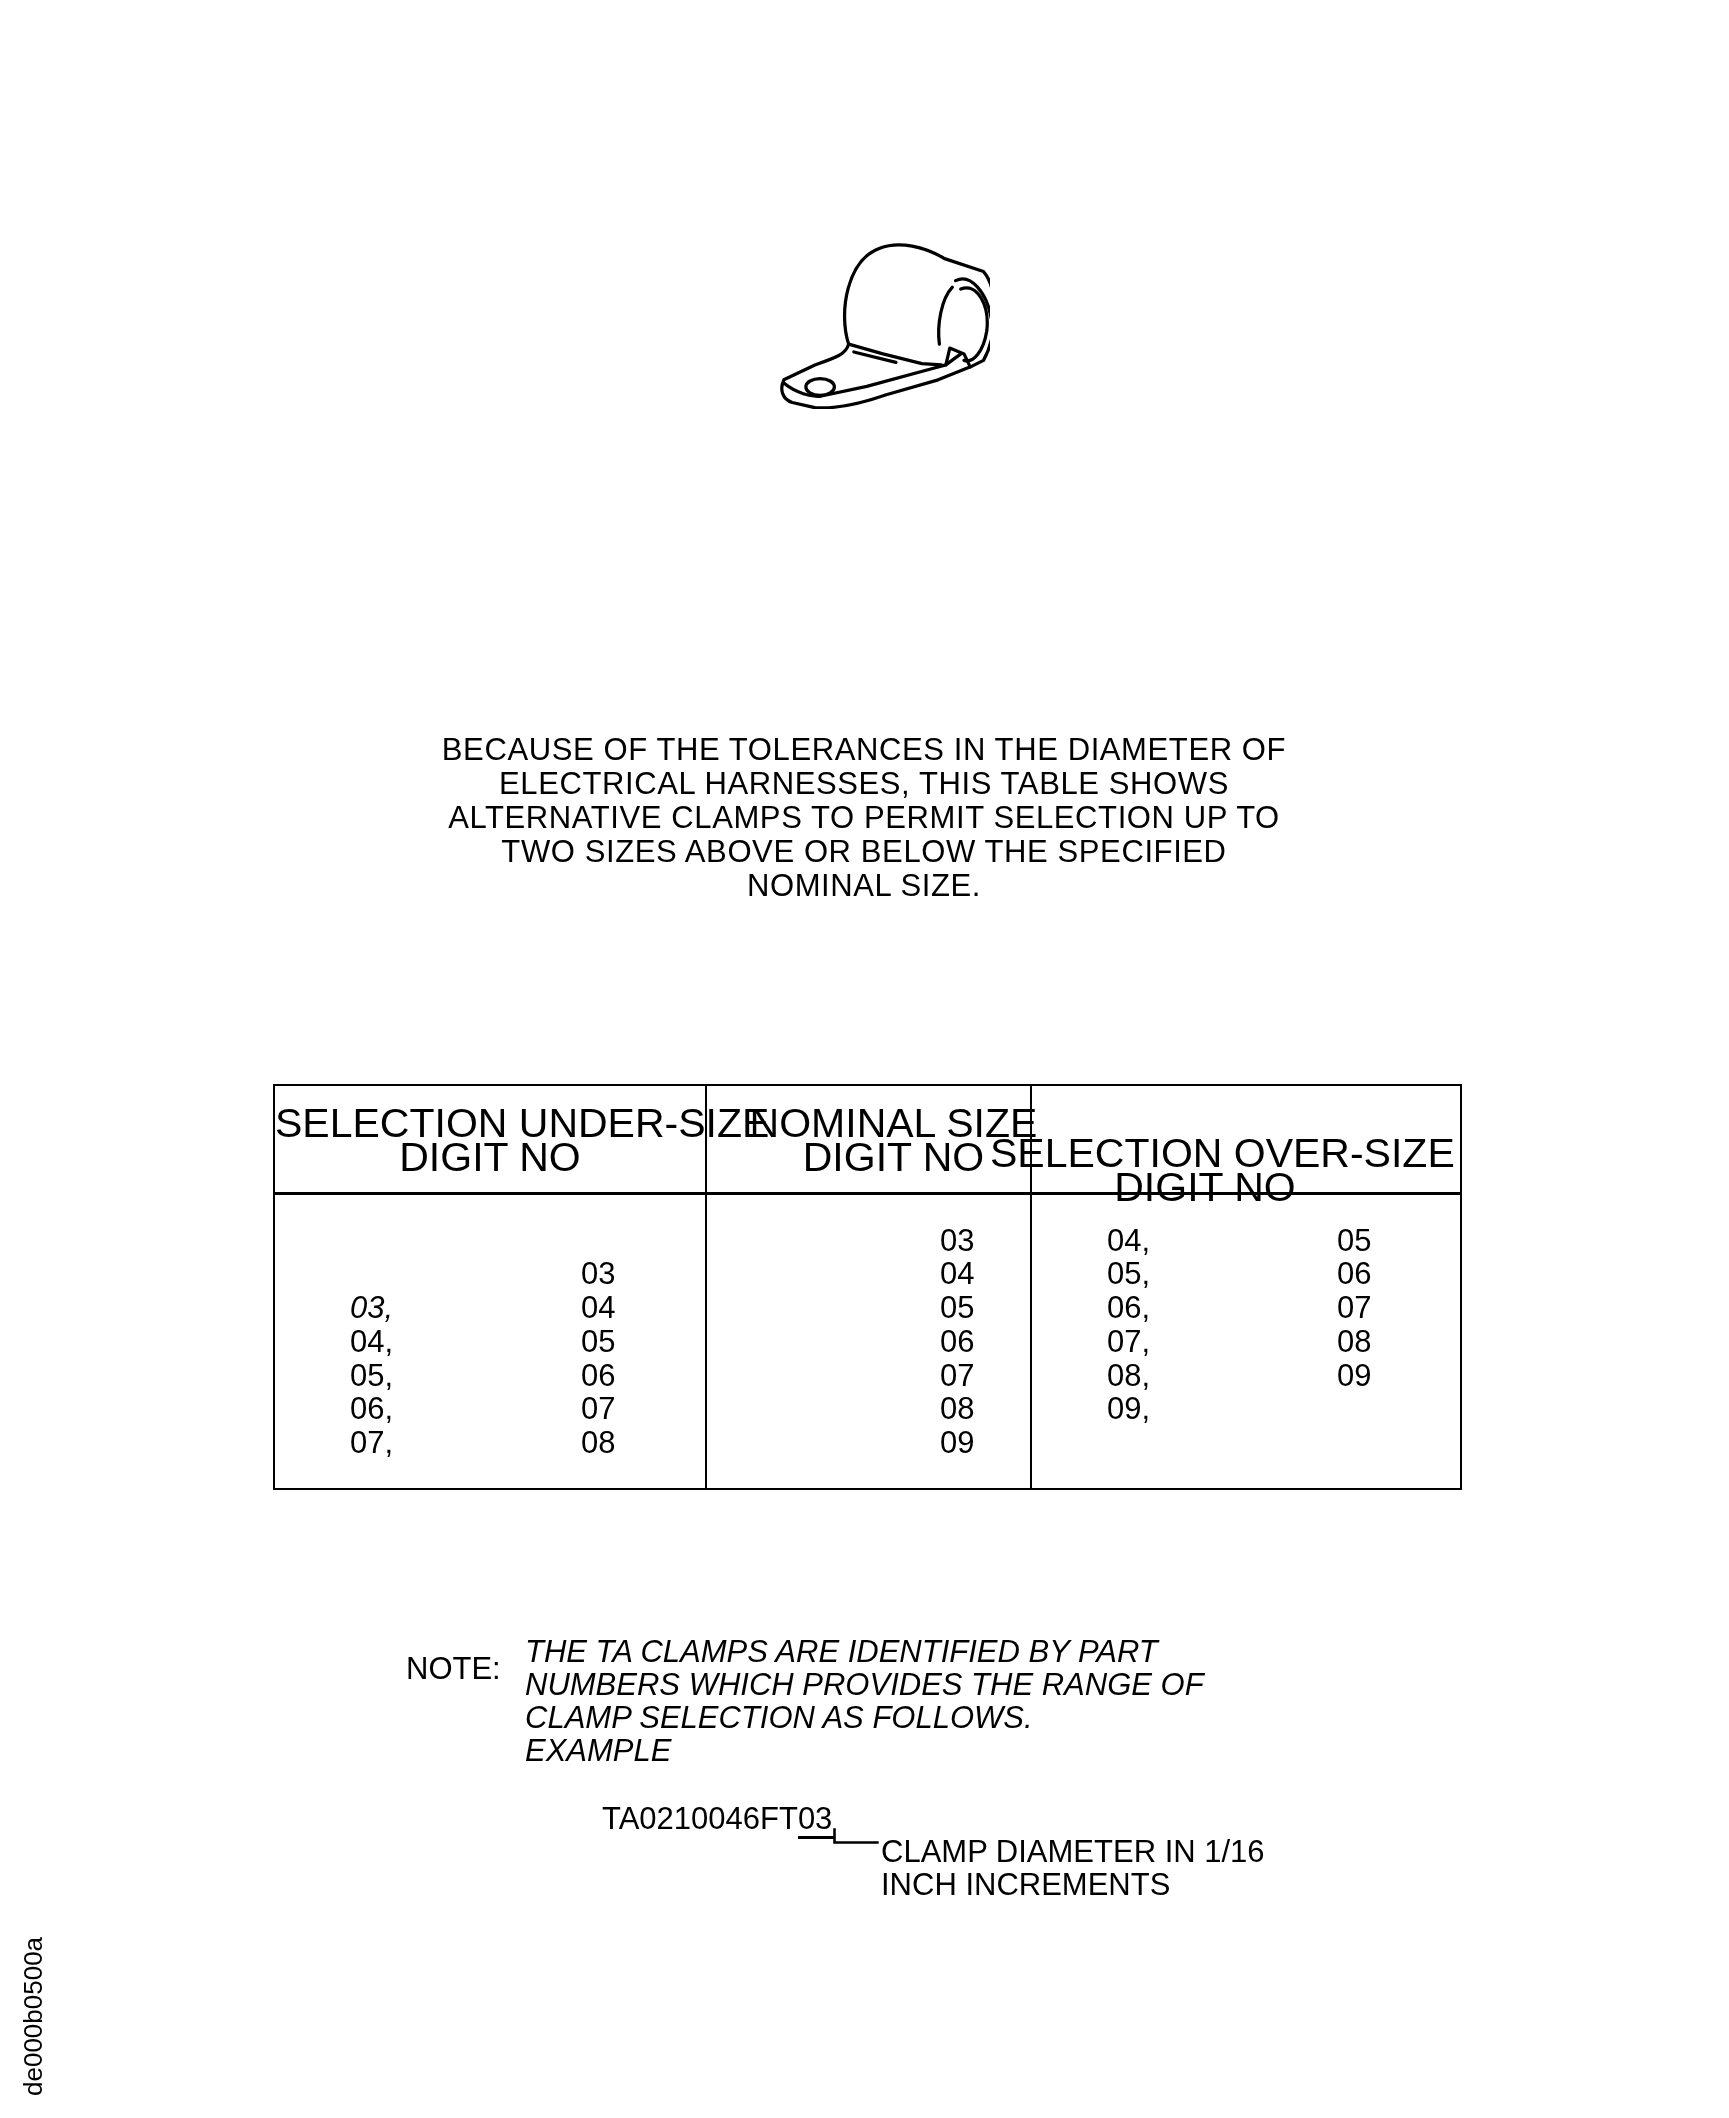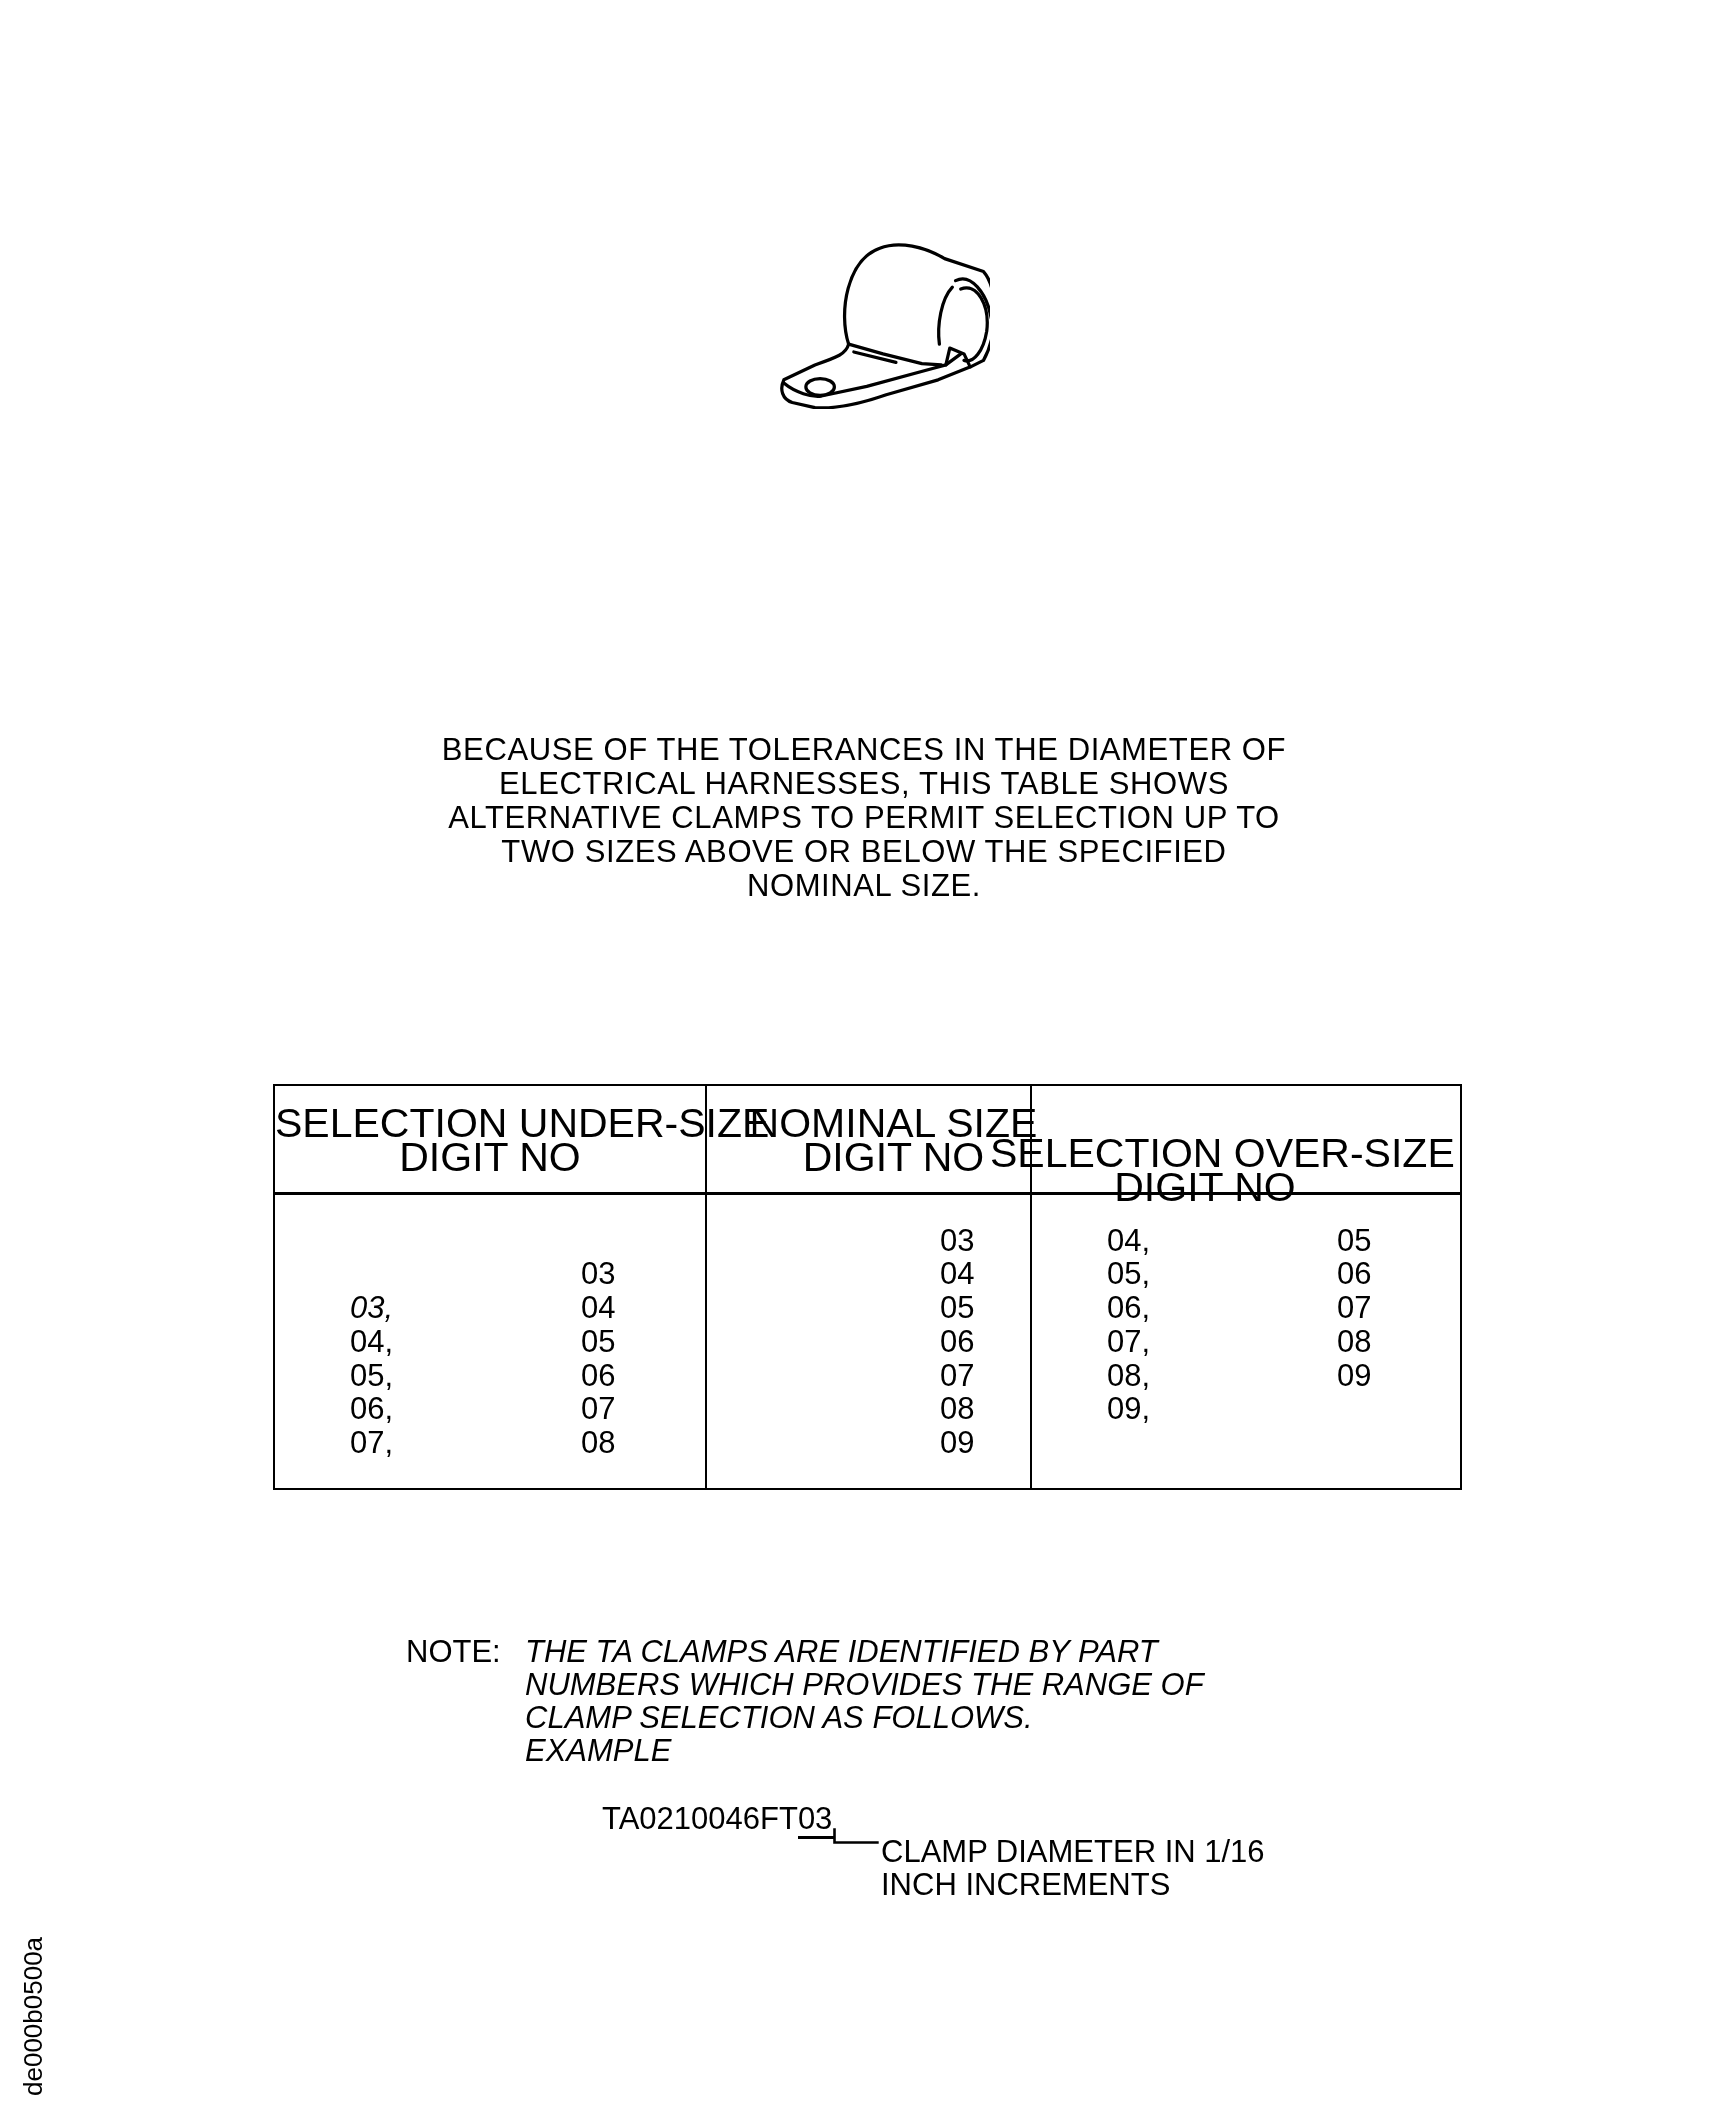--- a/index.html
+++ b/index.html
@@ -31,7 +31,7 @@
   }
 
   .note { position: absolute; left: 406px; top: 1635px; font-size: 31px; line-height: 33px; white-space: nowrap; }
-  .note-label { position: absolute; left: 0; top: 0; }
+  .note-label { position: absolute; left: 0; top: 17px; }
   .note-body { position: absolute; left: 119px; top: 0; }
   .note-body div { white-space: nowrap; font-style: italic; }
   .example-part { position: absolute; left: 196px; top: 167px; }

